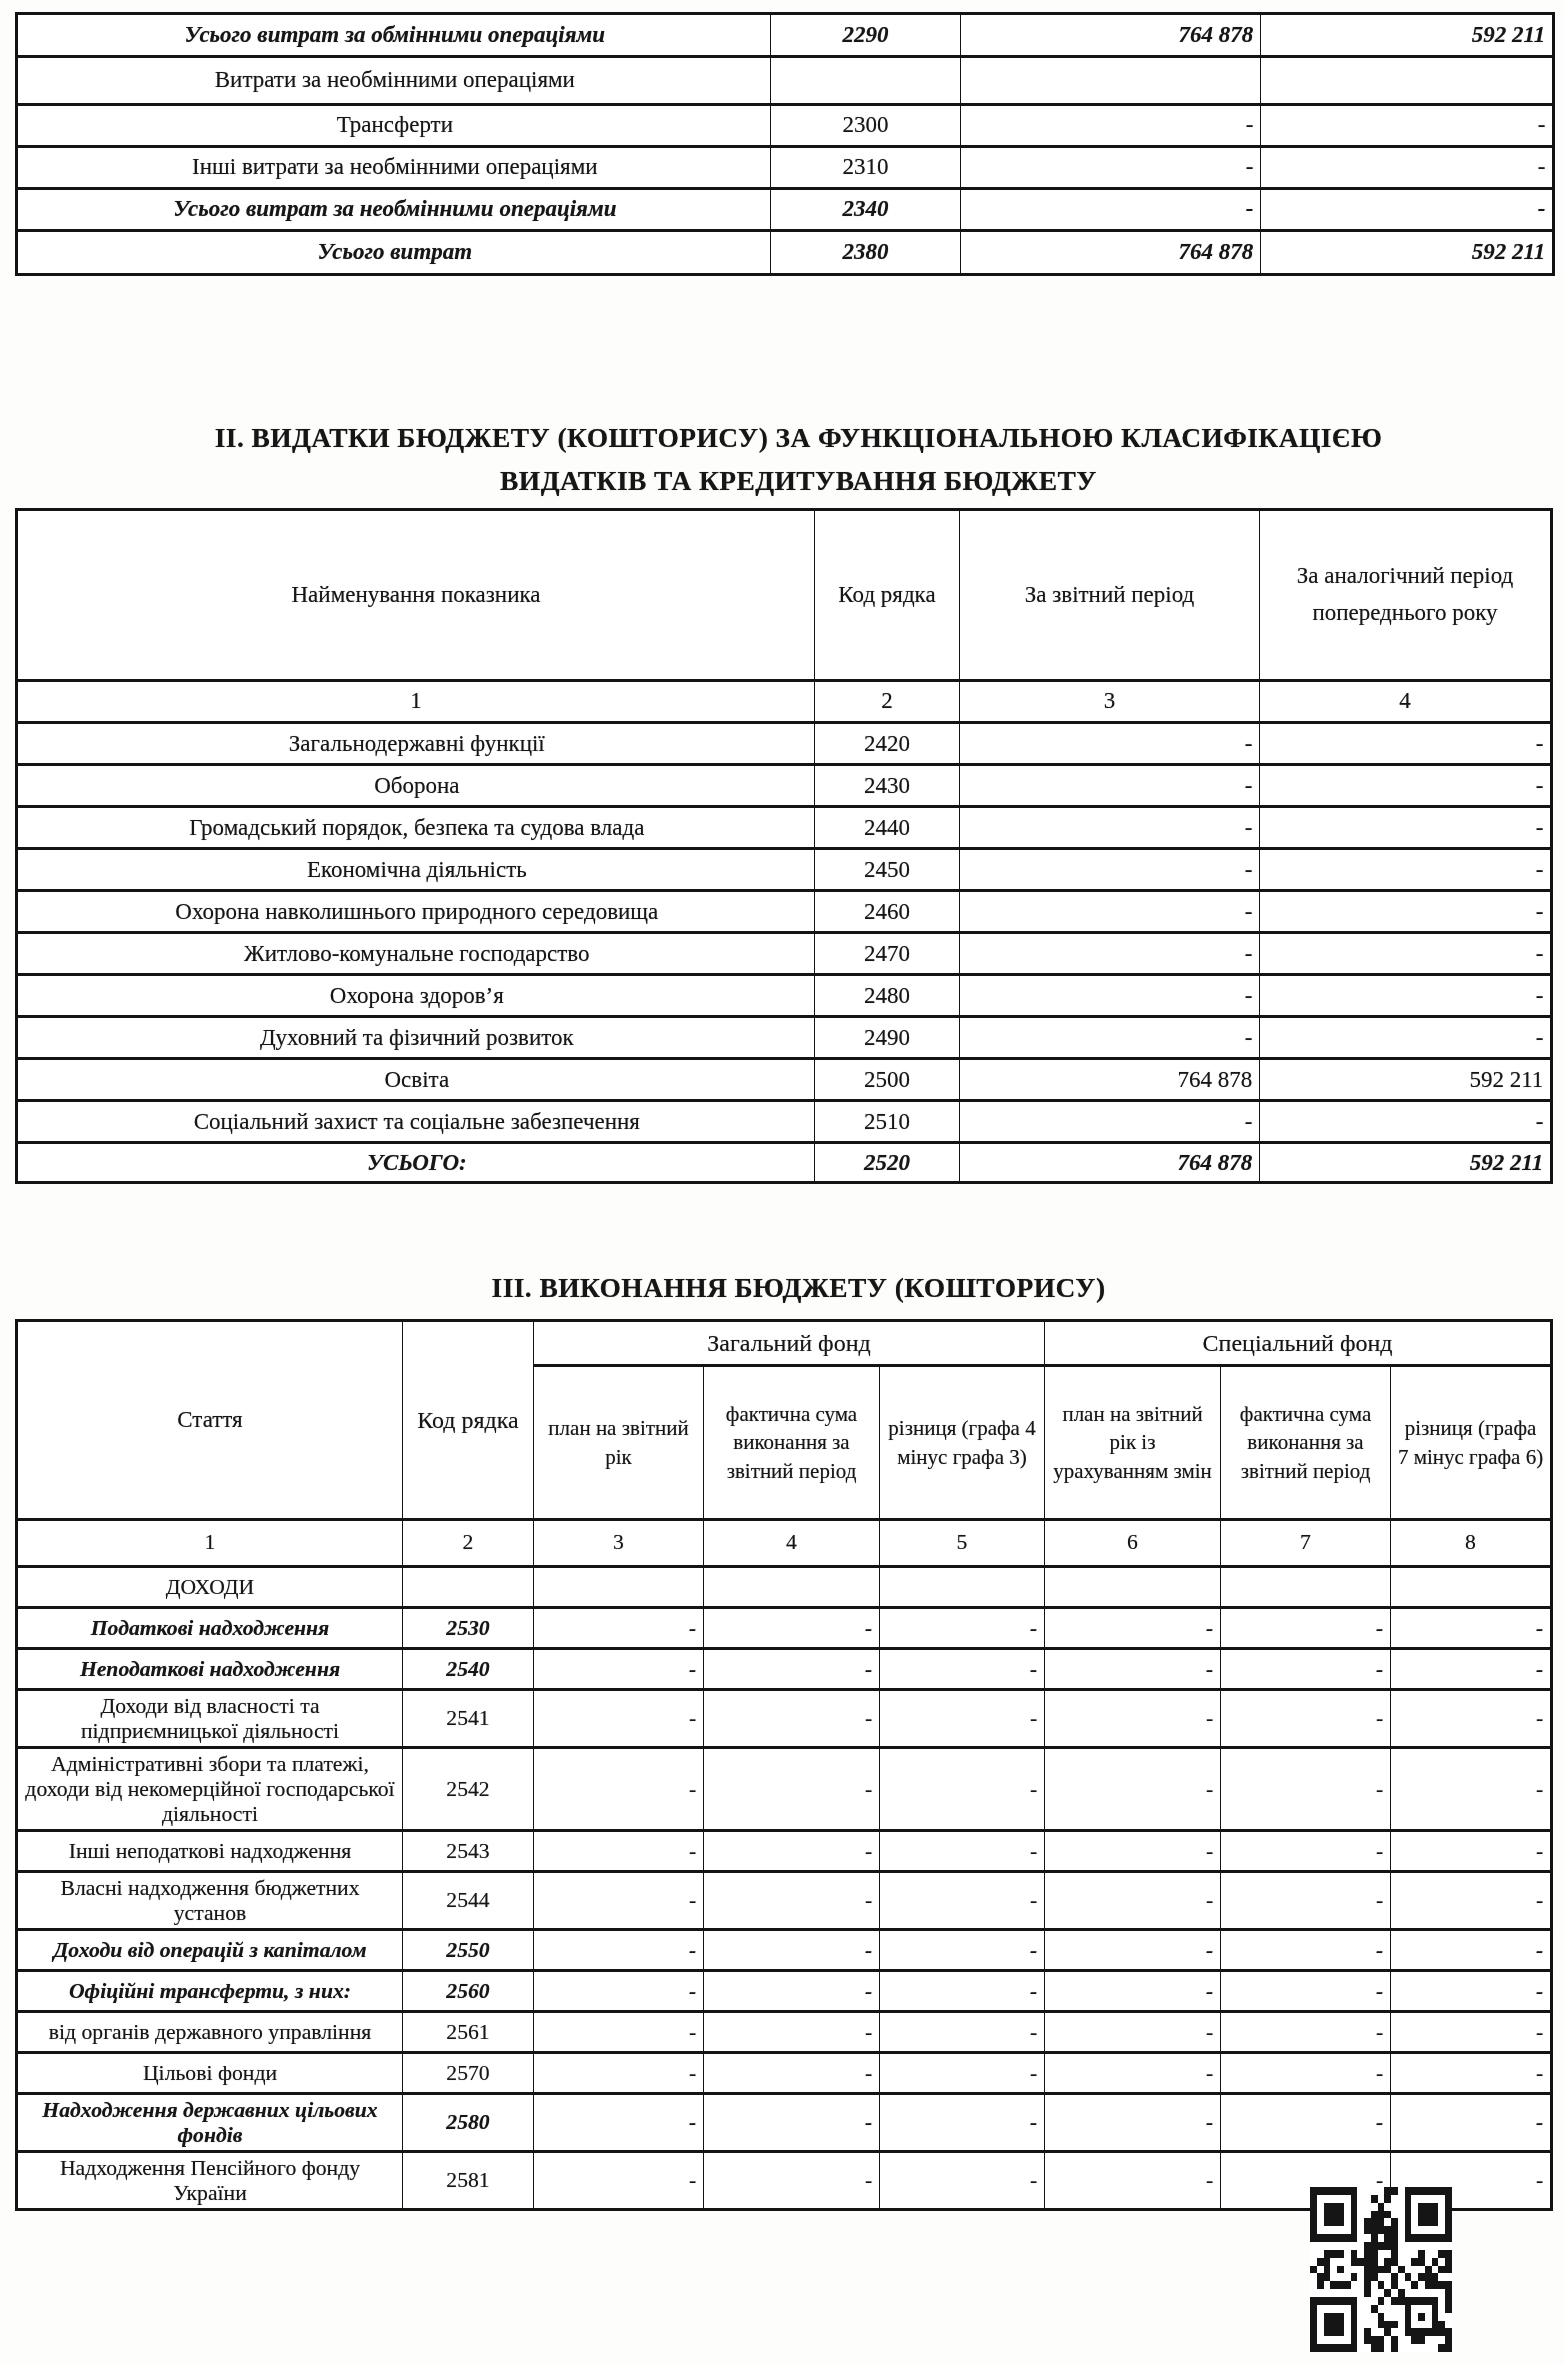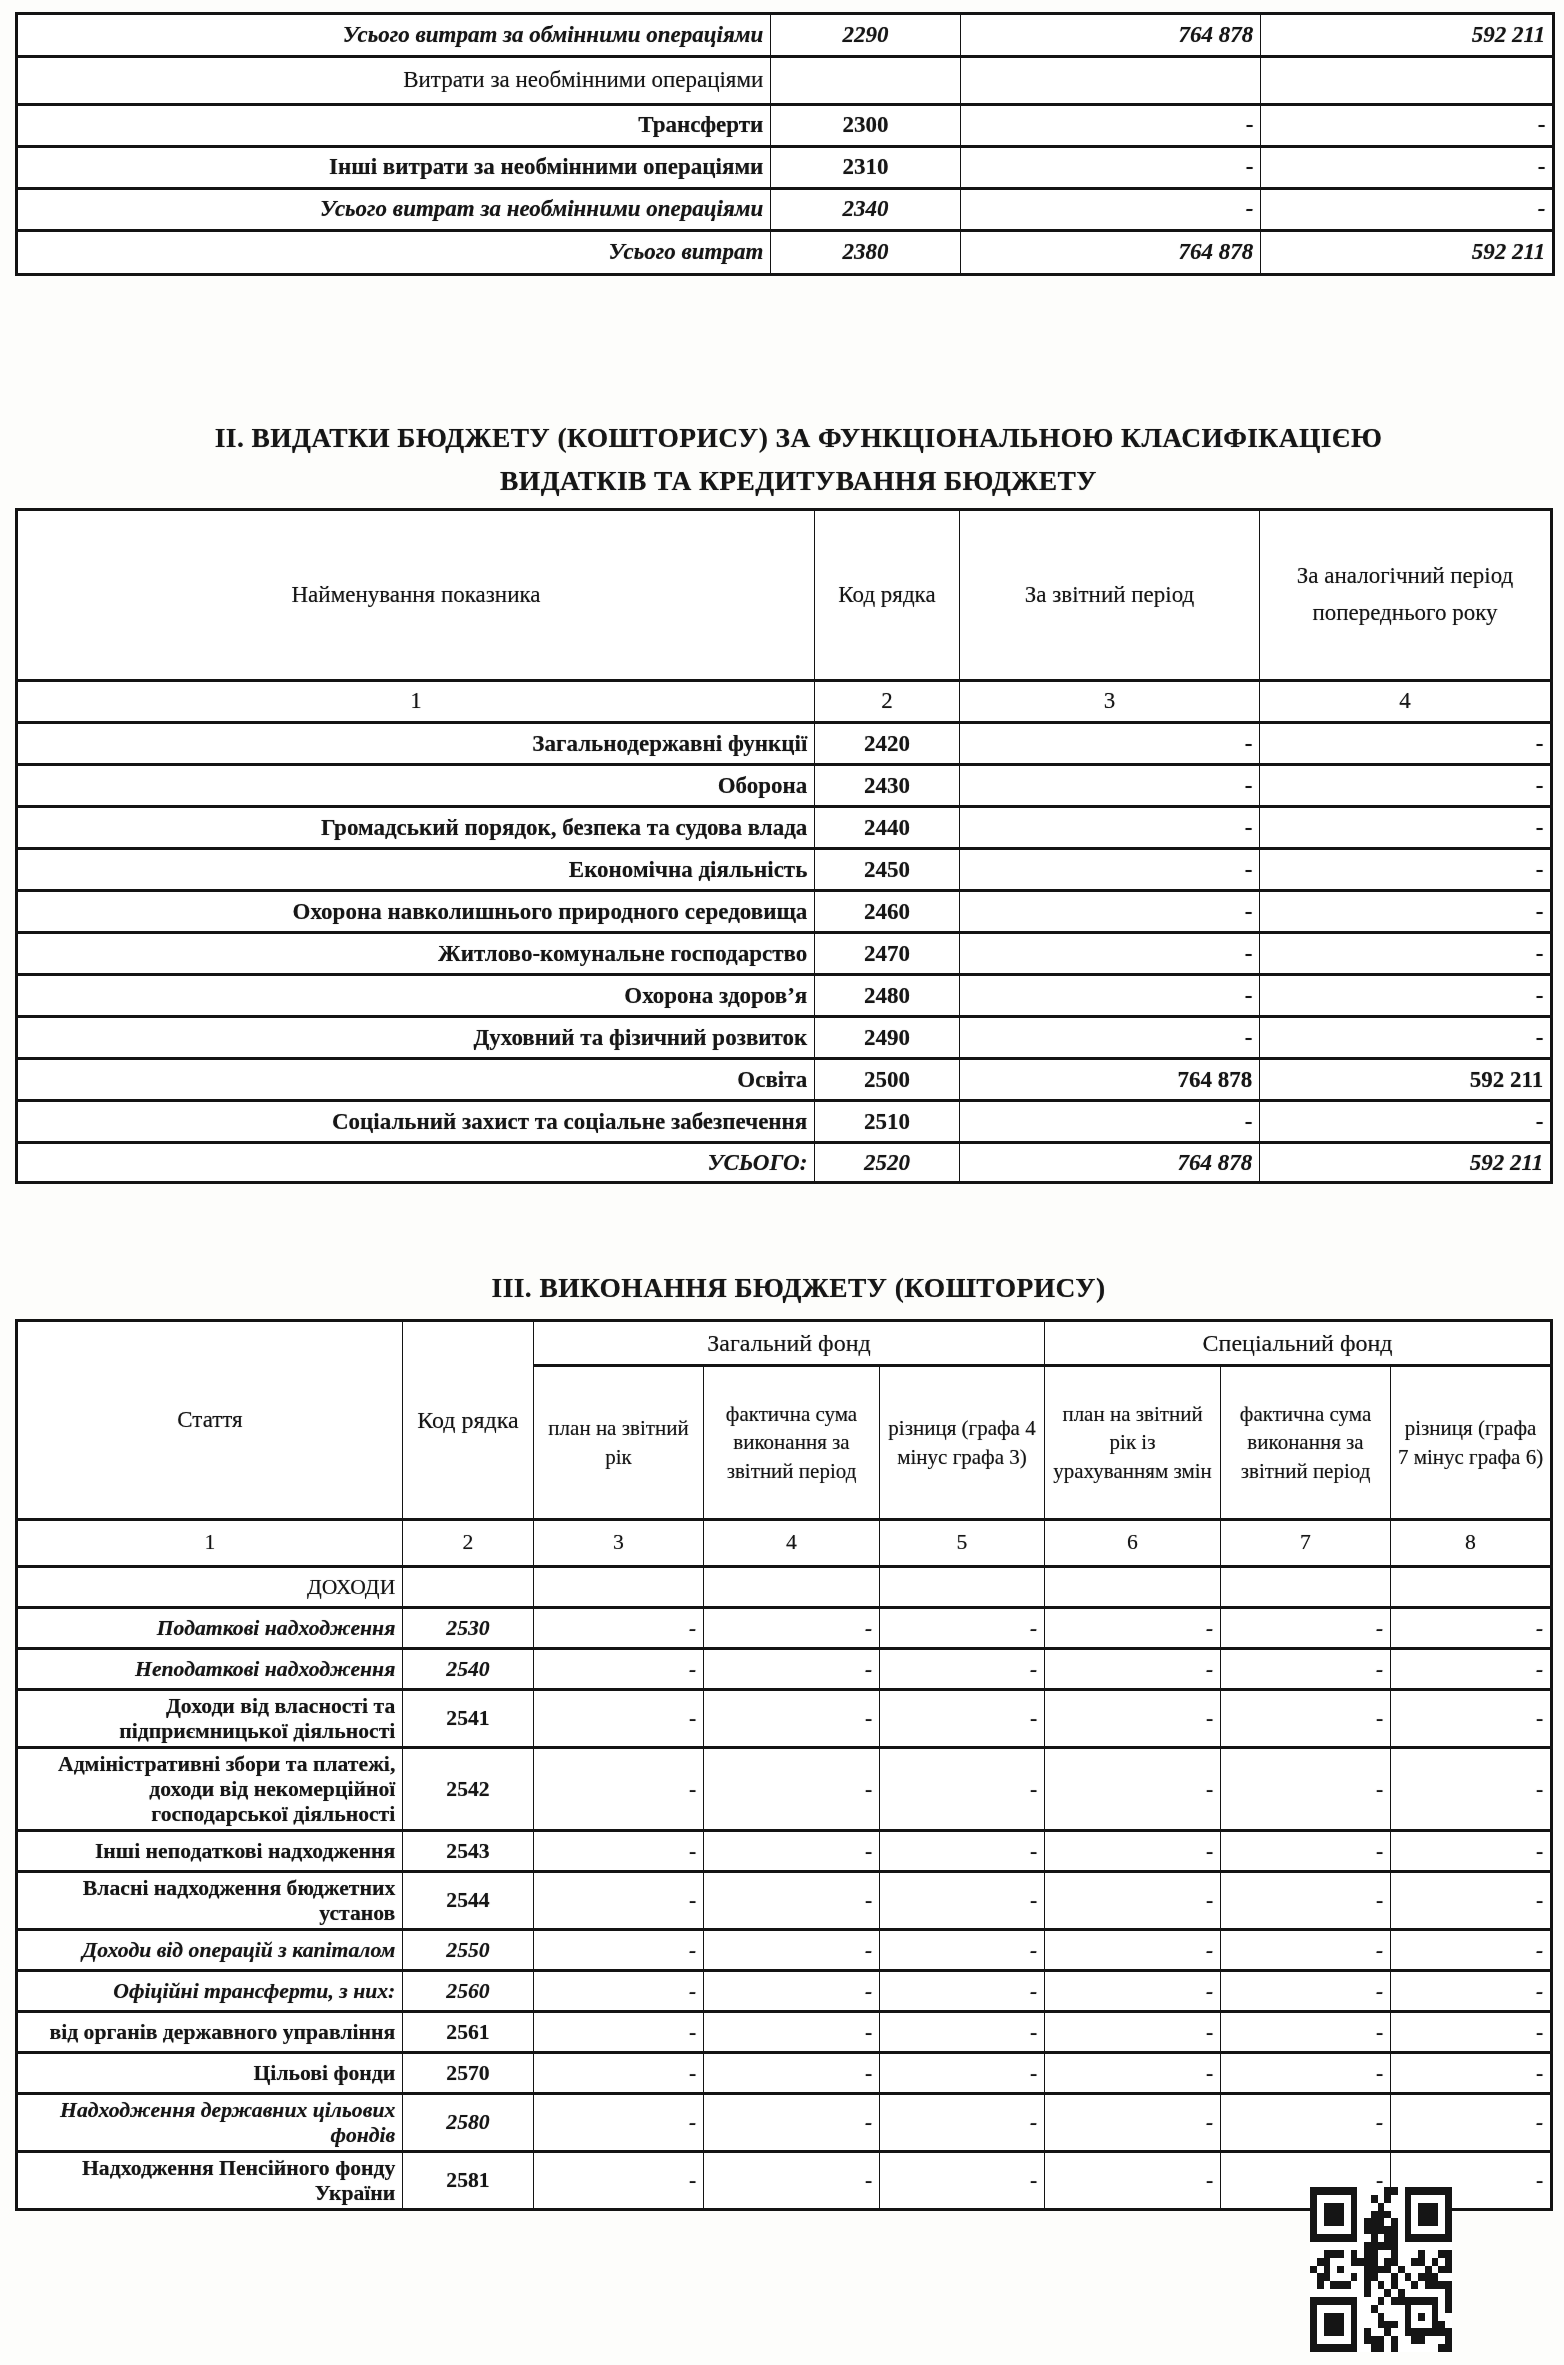--- a/index.html
+++ b/index.html
@@ -71,7 +71,7 @@
   .t3 tbody td{ padding:2.5px 6.7px; line-height:25px; }
 
   
-  .cell-label{ text-align:right; padding:0 6.7px 0 8.3px; }
+  .cell-label{ text-align:center; padding:0 6.7px 0 8.3px; }
   .cell-code{ text-align:center; padding:0 3.3px; }
   .cell-num{ text-align:right; padding:0 6.7px 0 3.3px; }
   .colnum{ text-align:center; font-size:23px; }

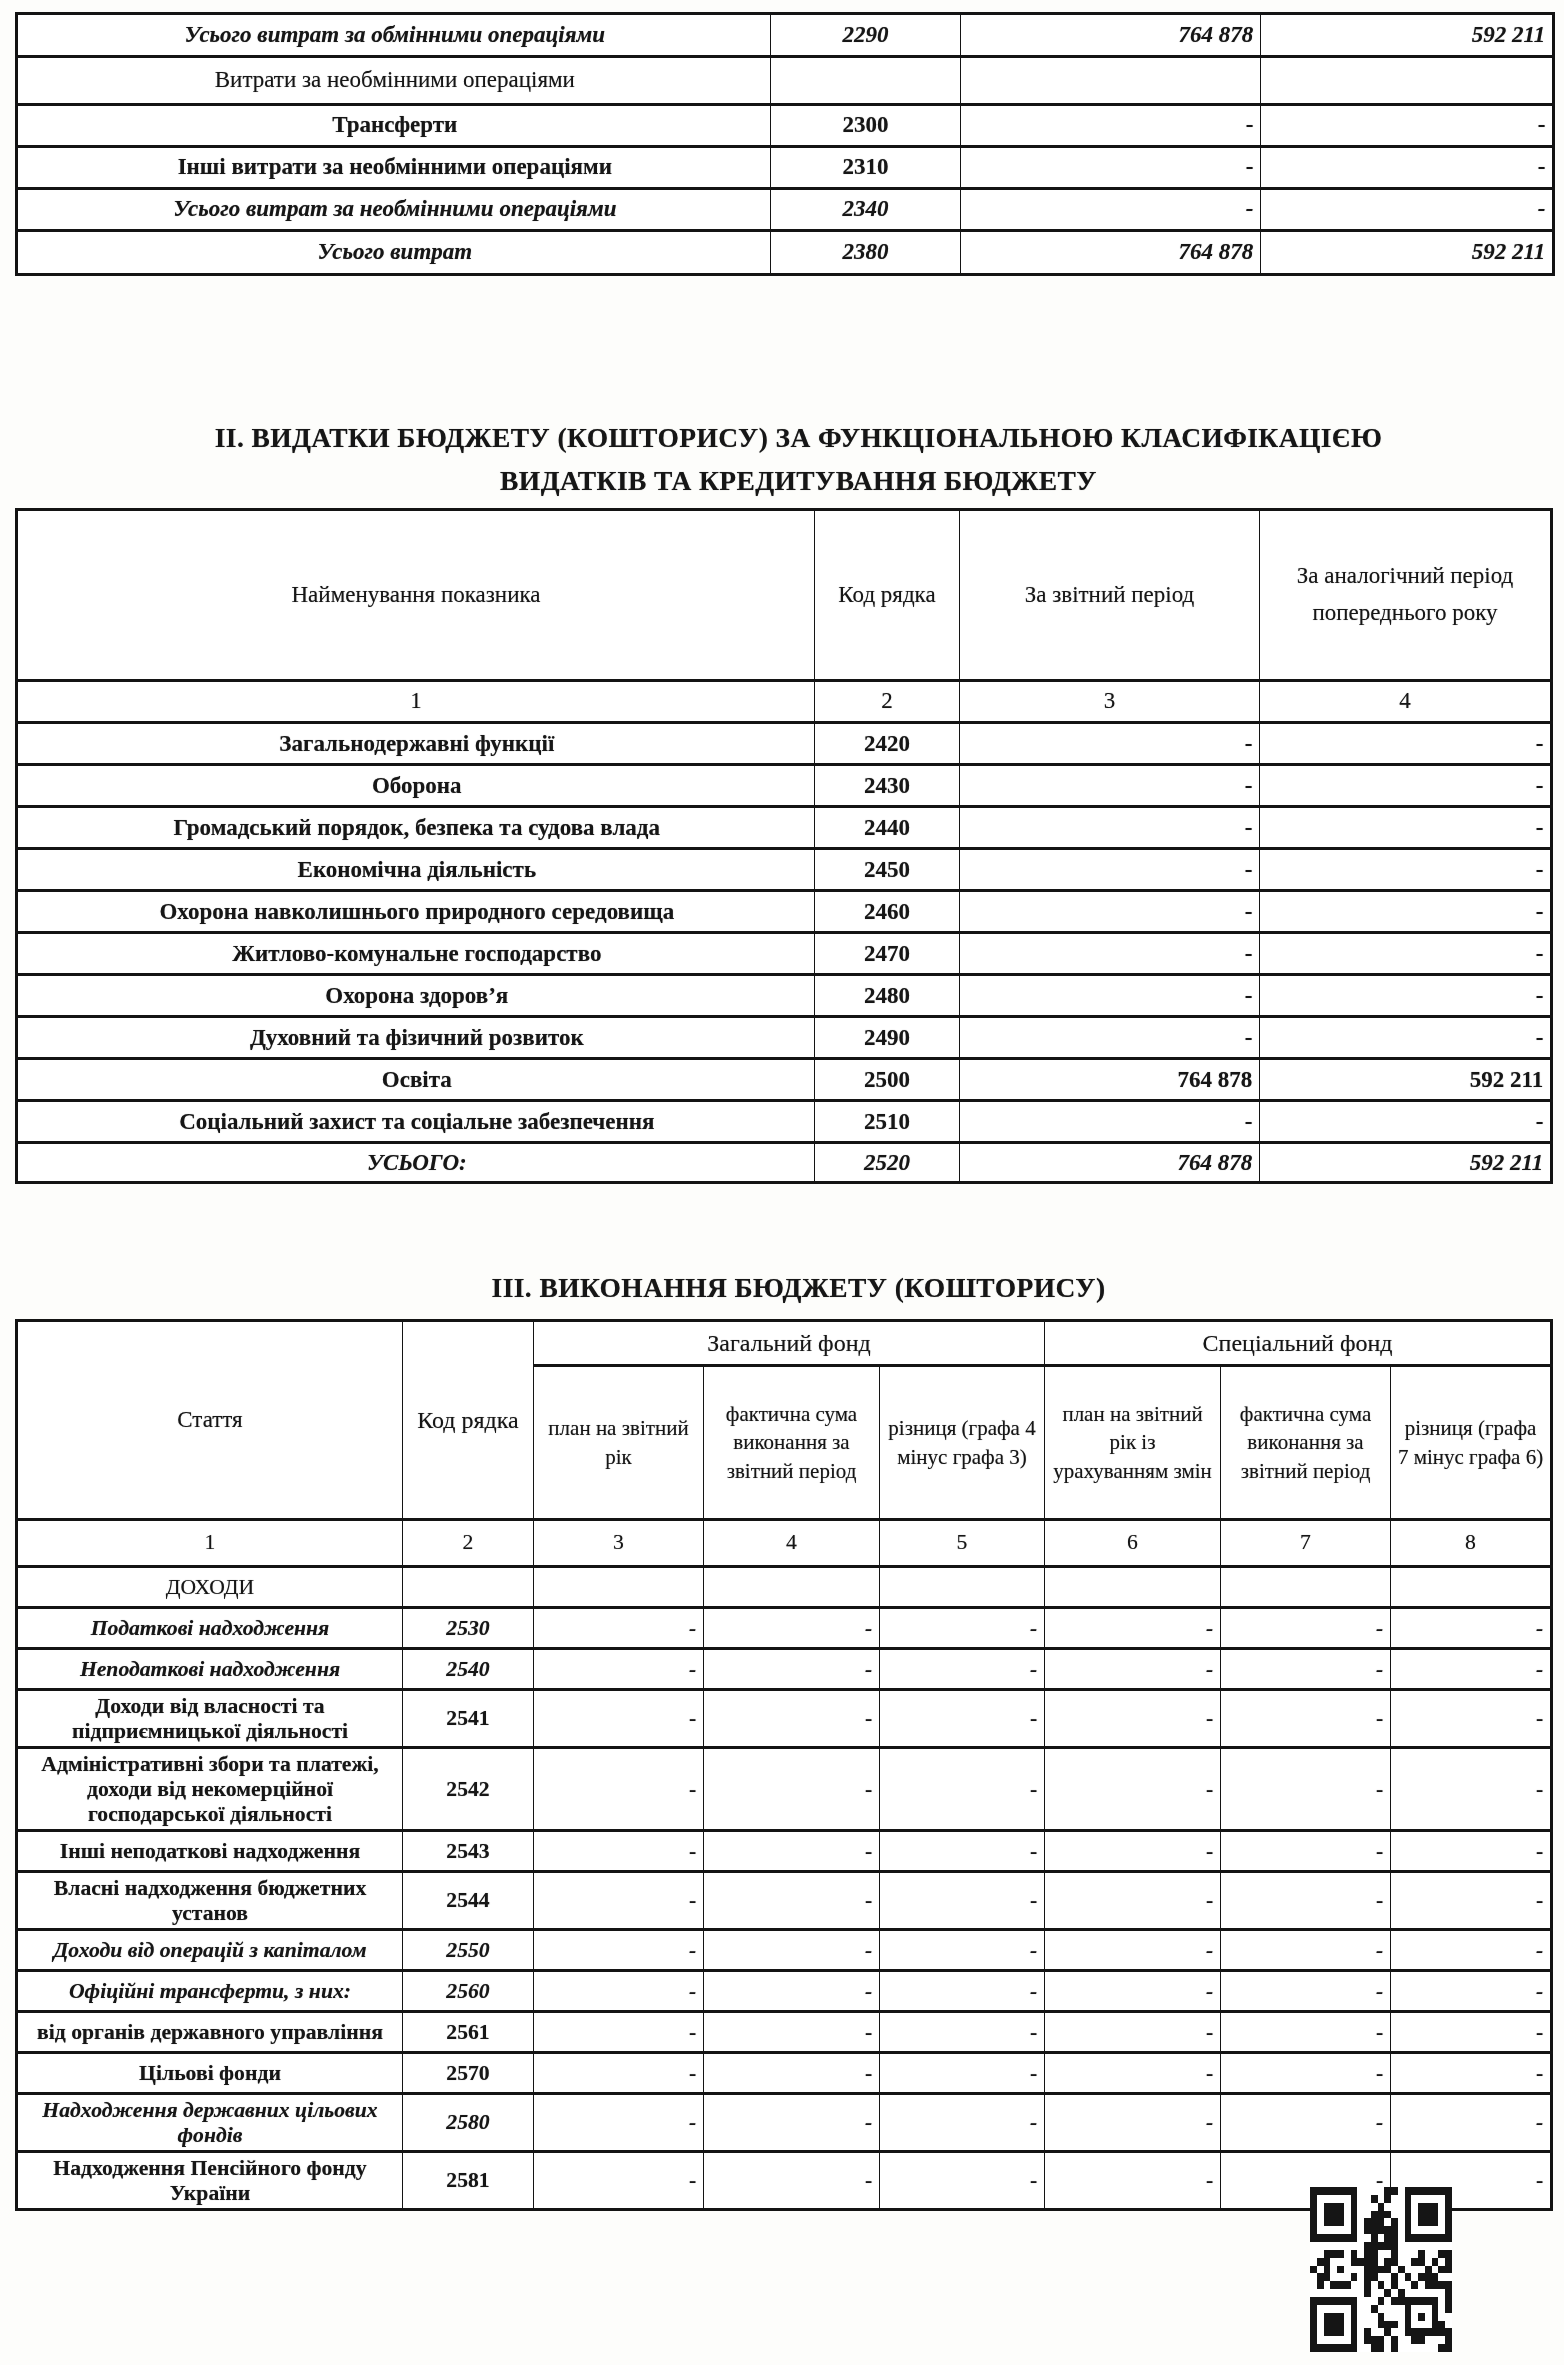--- a/index.html
+++ b/index.html
@@ -79,7 +79,7 @@
   .bold-italic{ font-weight:700; font-style:italic; }
   .italic{ }
   .bold{ font-weight:700; }
-  .regular{ font-weight:700; }
+  .regular{ font-weight:400; }
 
   .shade{
     background:repeating-linear-gradient(45deg,#e1e1df 0 1.7px,#ebebe9 1.7px 3.3px);

